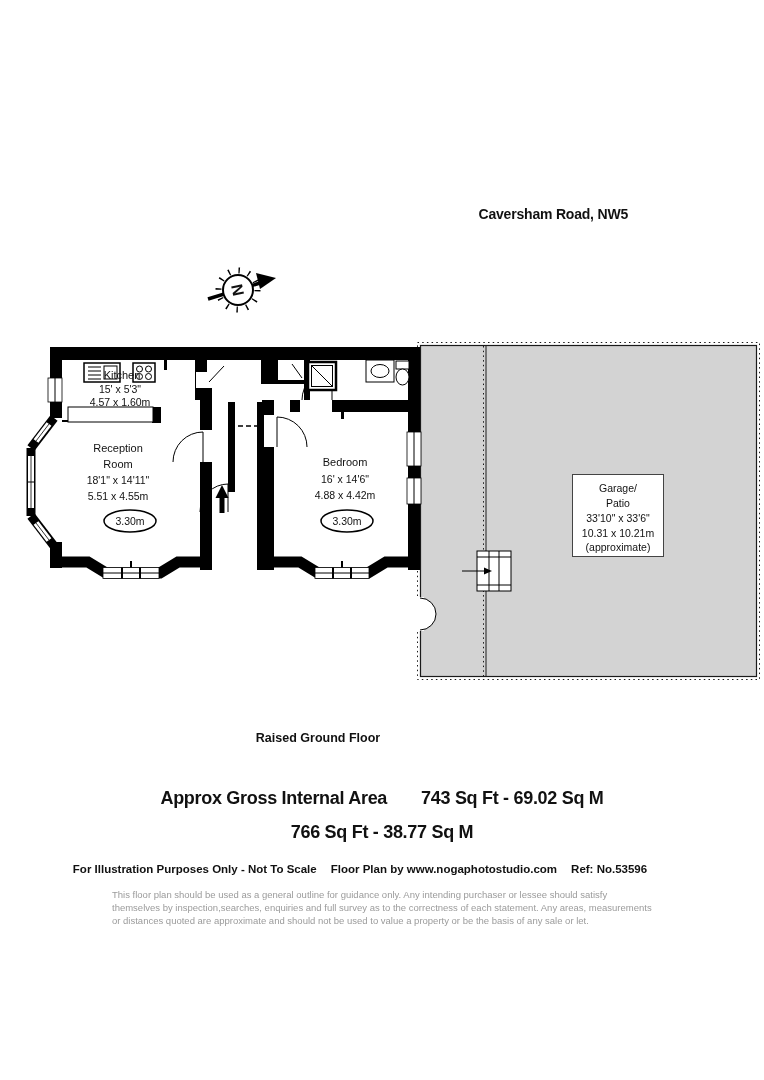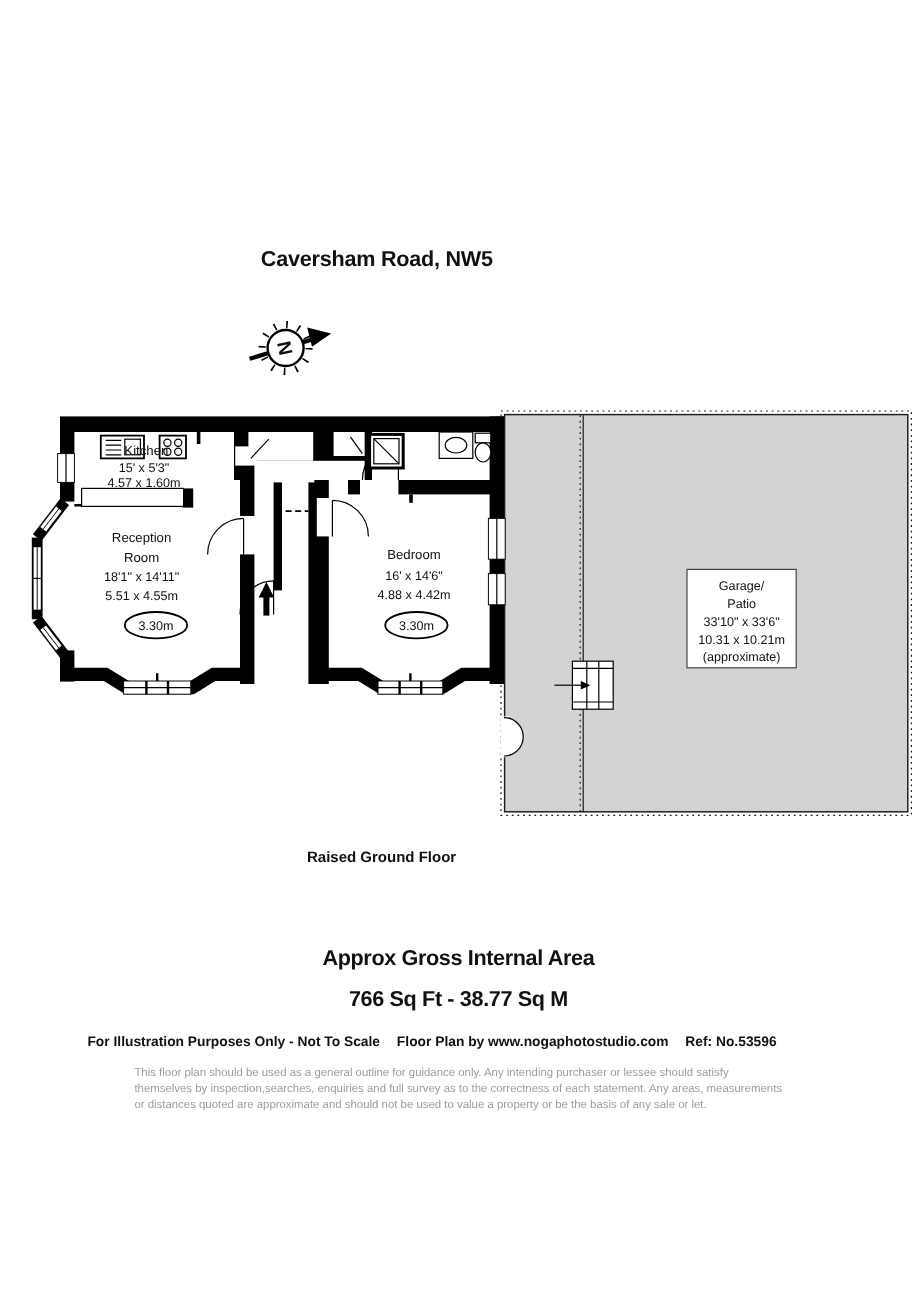--- a/index.html
+++ b/index.html
@@ -6,7 +6,7 @@
   body{width:764px;height:1080px;position:relative;overflow:hidden;
        font-family:"Liberation Sans", sans-serif;color:#111;}
   .abs{position:absolute;}
-  #title{top:206px;left:0;width:628px;text-align:center;font-size:18px;
+  #title{top:206px;left:0;width:628px;text-align:right;font-size:14px;
          font-weight:bold;letter-spacing:-0.2px;}
   #compass{top:250px;left:195px;}
   #plan{top:330px;left:0;}

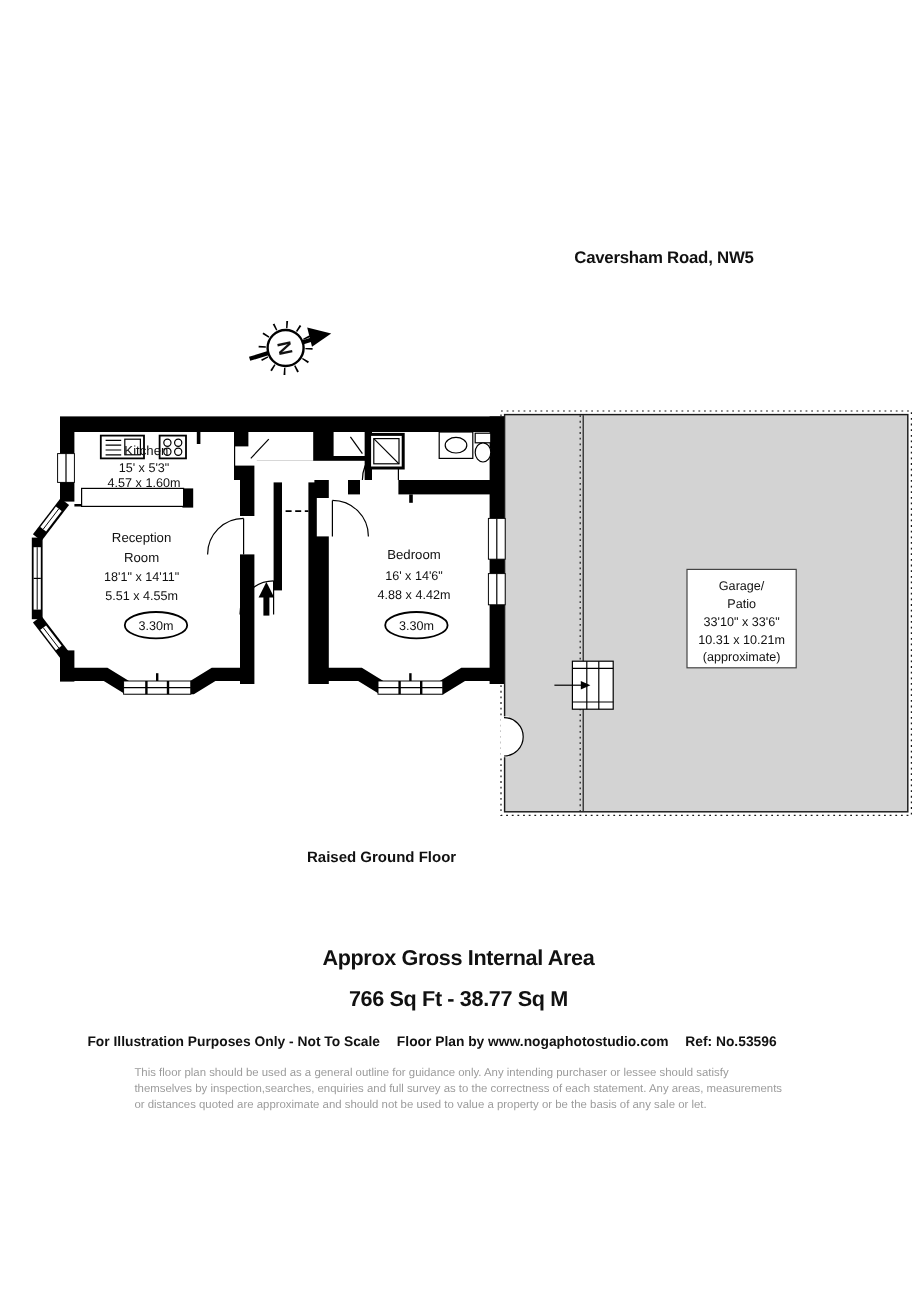--- a/index.html
+++ b/index.html
@@ -10,7 +10,7 @@
          font-weight:bold;letter-spacing:-0.2px;}
   #compass{top:250px;left:195px;}
   #plan{top:330px;left:0;}
-  #floor-label{top:707px;left:0;width:636px;text-align:center;font-size:12.5px;font-weight:bold;}
+  #floor-label{top:731px;left:0;width:636px;text-align:center;font-size:12.5px;font-weight:bold;}
   .area-row{left:0;width:764px;display:flex;justify-content:center;gap:34px;
             font-size:18px;font-weight:bold;letter-spacing:-0.3px;}
   #area-row-1{top:788px;}

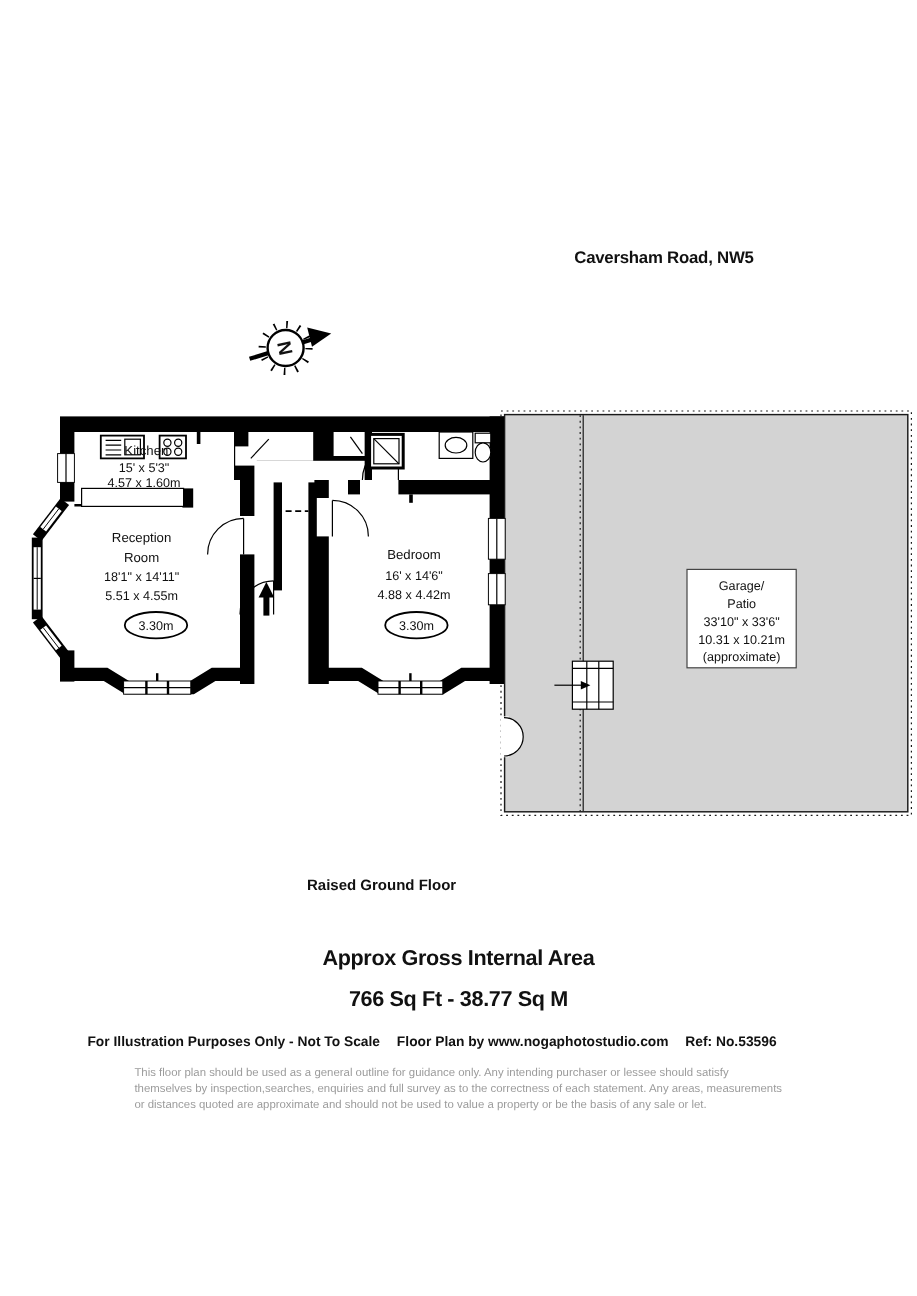--- a/index.html
+++ b/index.html
@@ -211,6 +211,7 @@
 
 <div id="area-row-1" class="abs area-row">
   <span>Approx Gross Internal Area</span>
+  <span>743 Sq Ft - 69.02 Sq M</span>
 </div>
 <div id="area-row-2" class="abs area-row">
   <span>766 Sq Ft - 38.77 Sq M</span>

